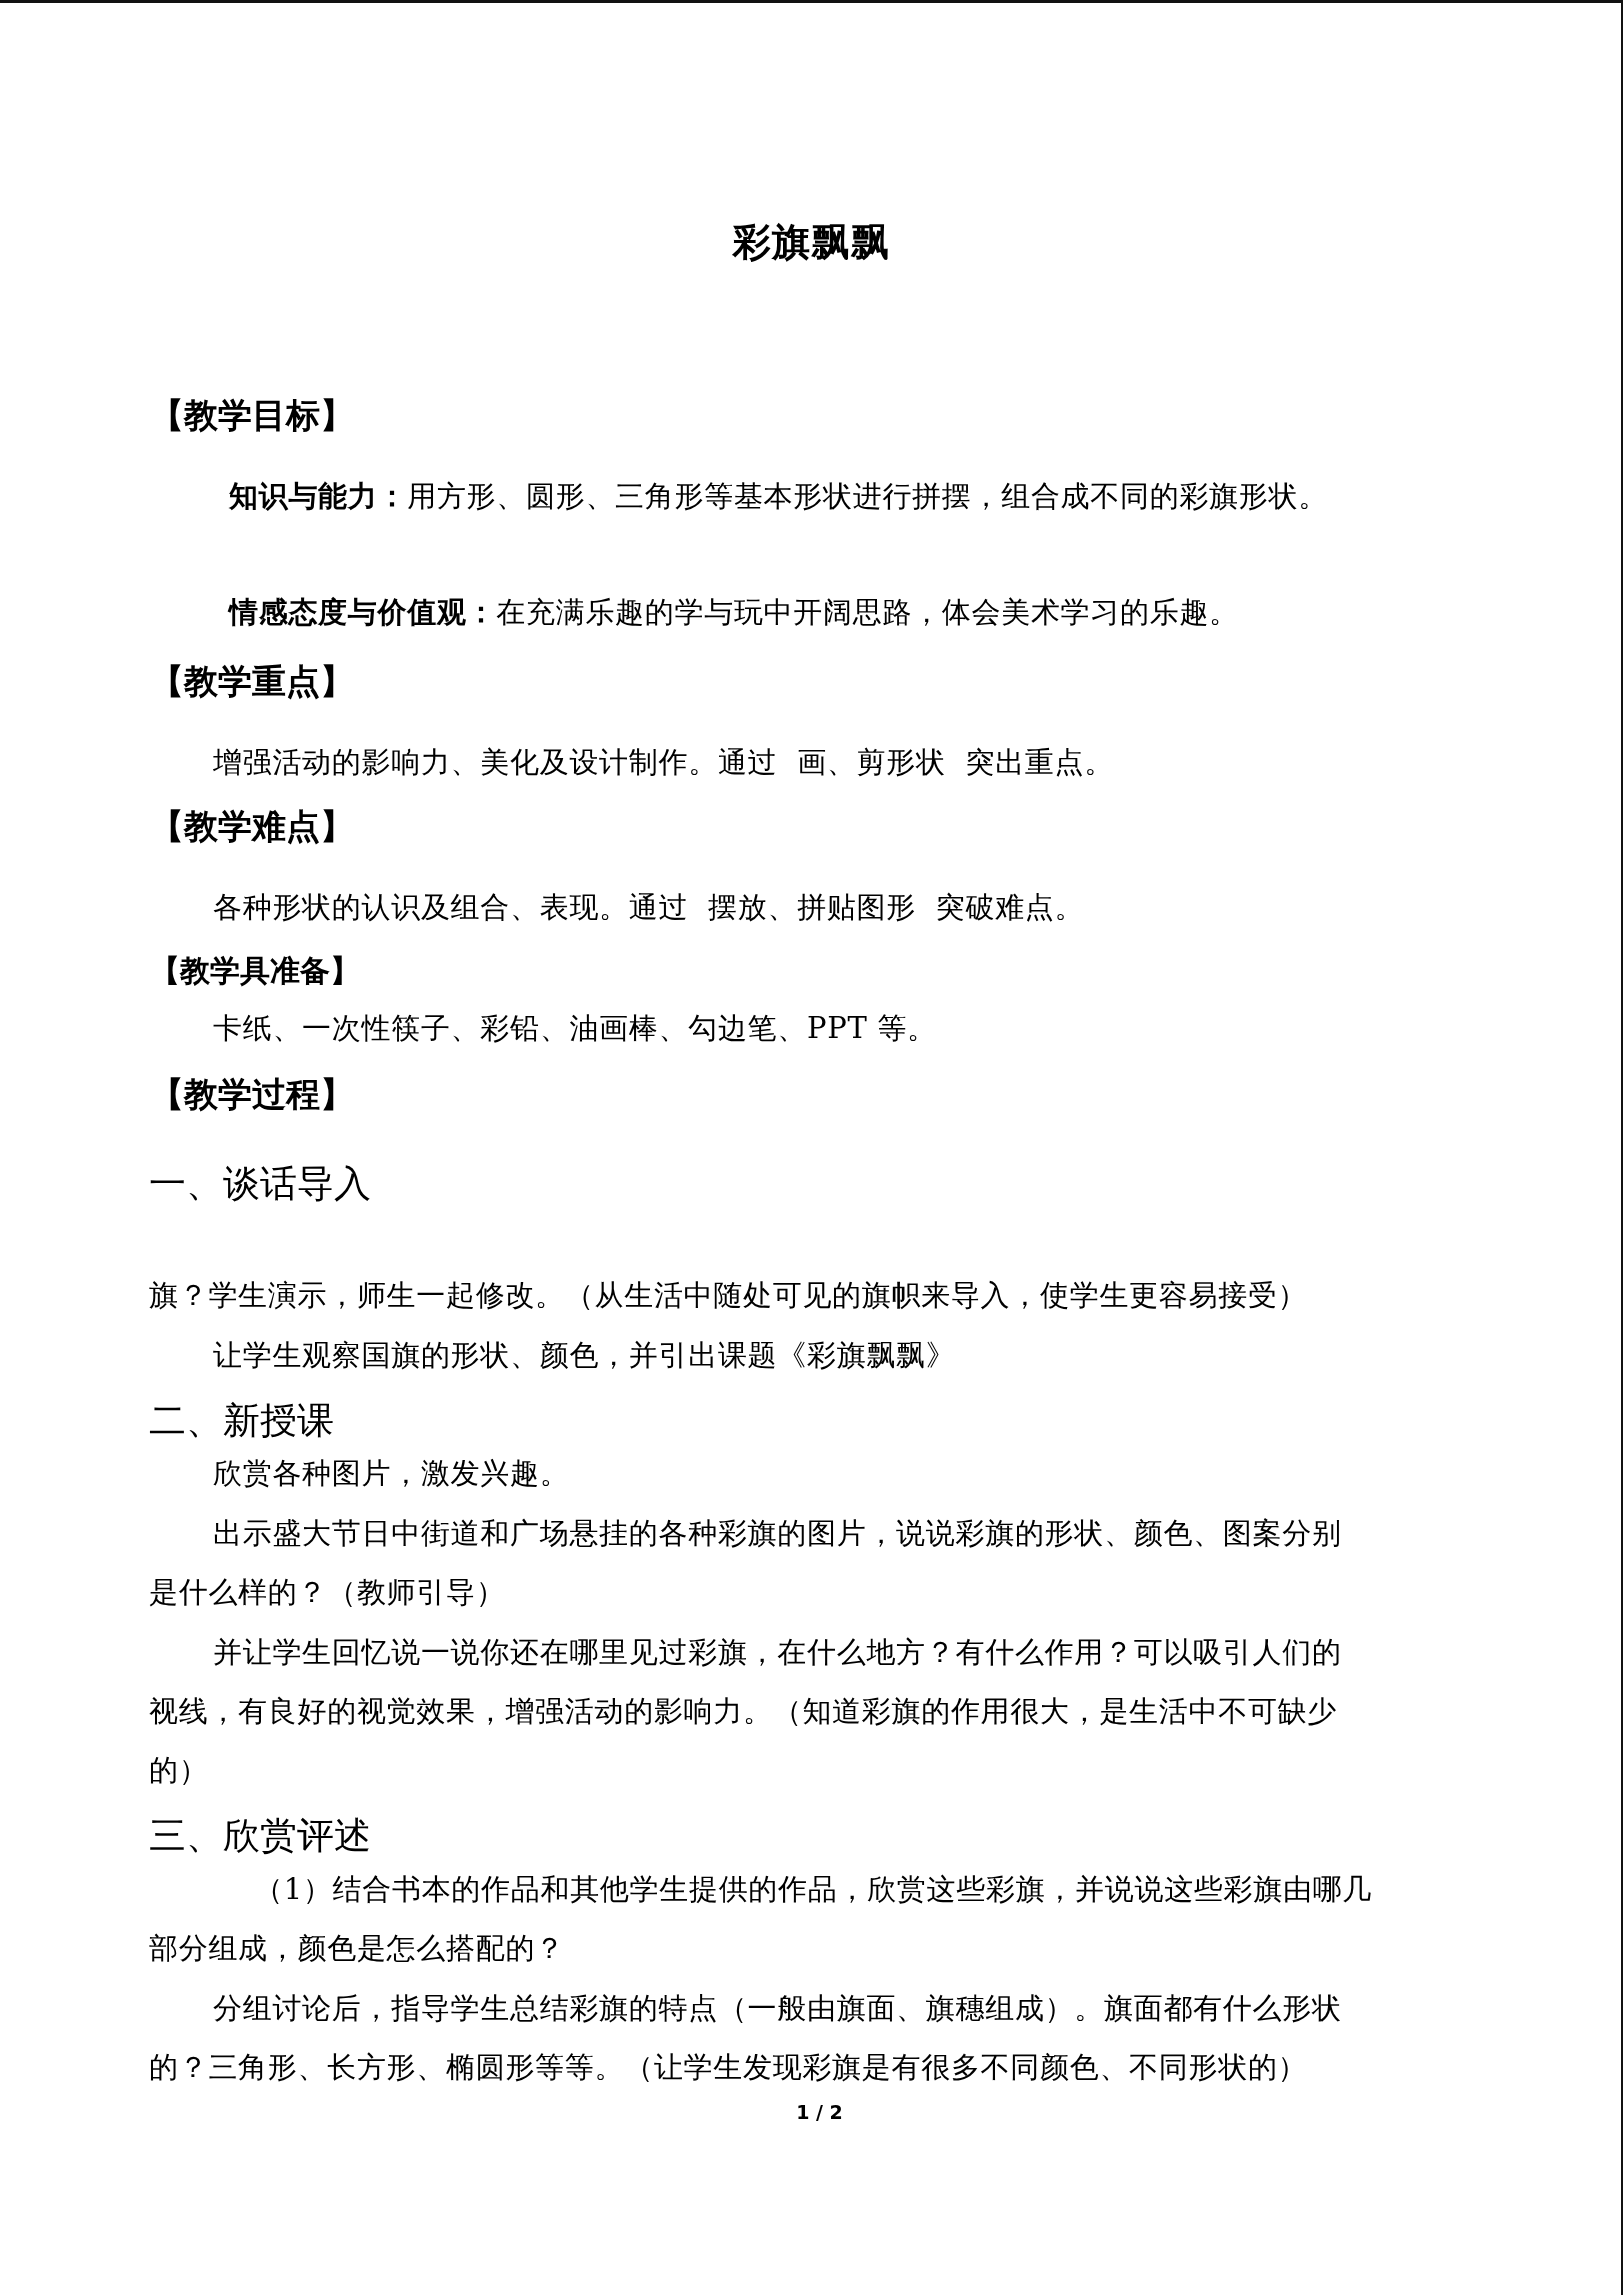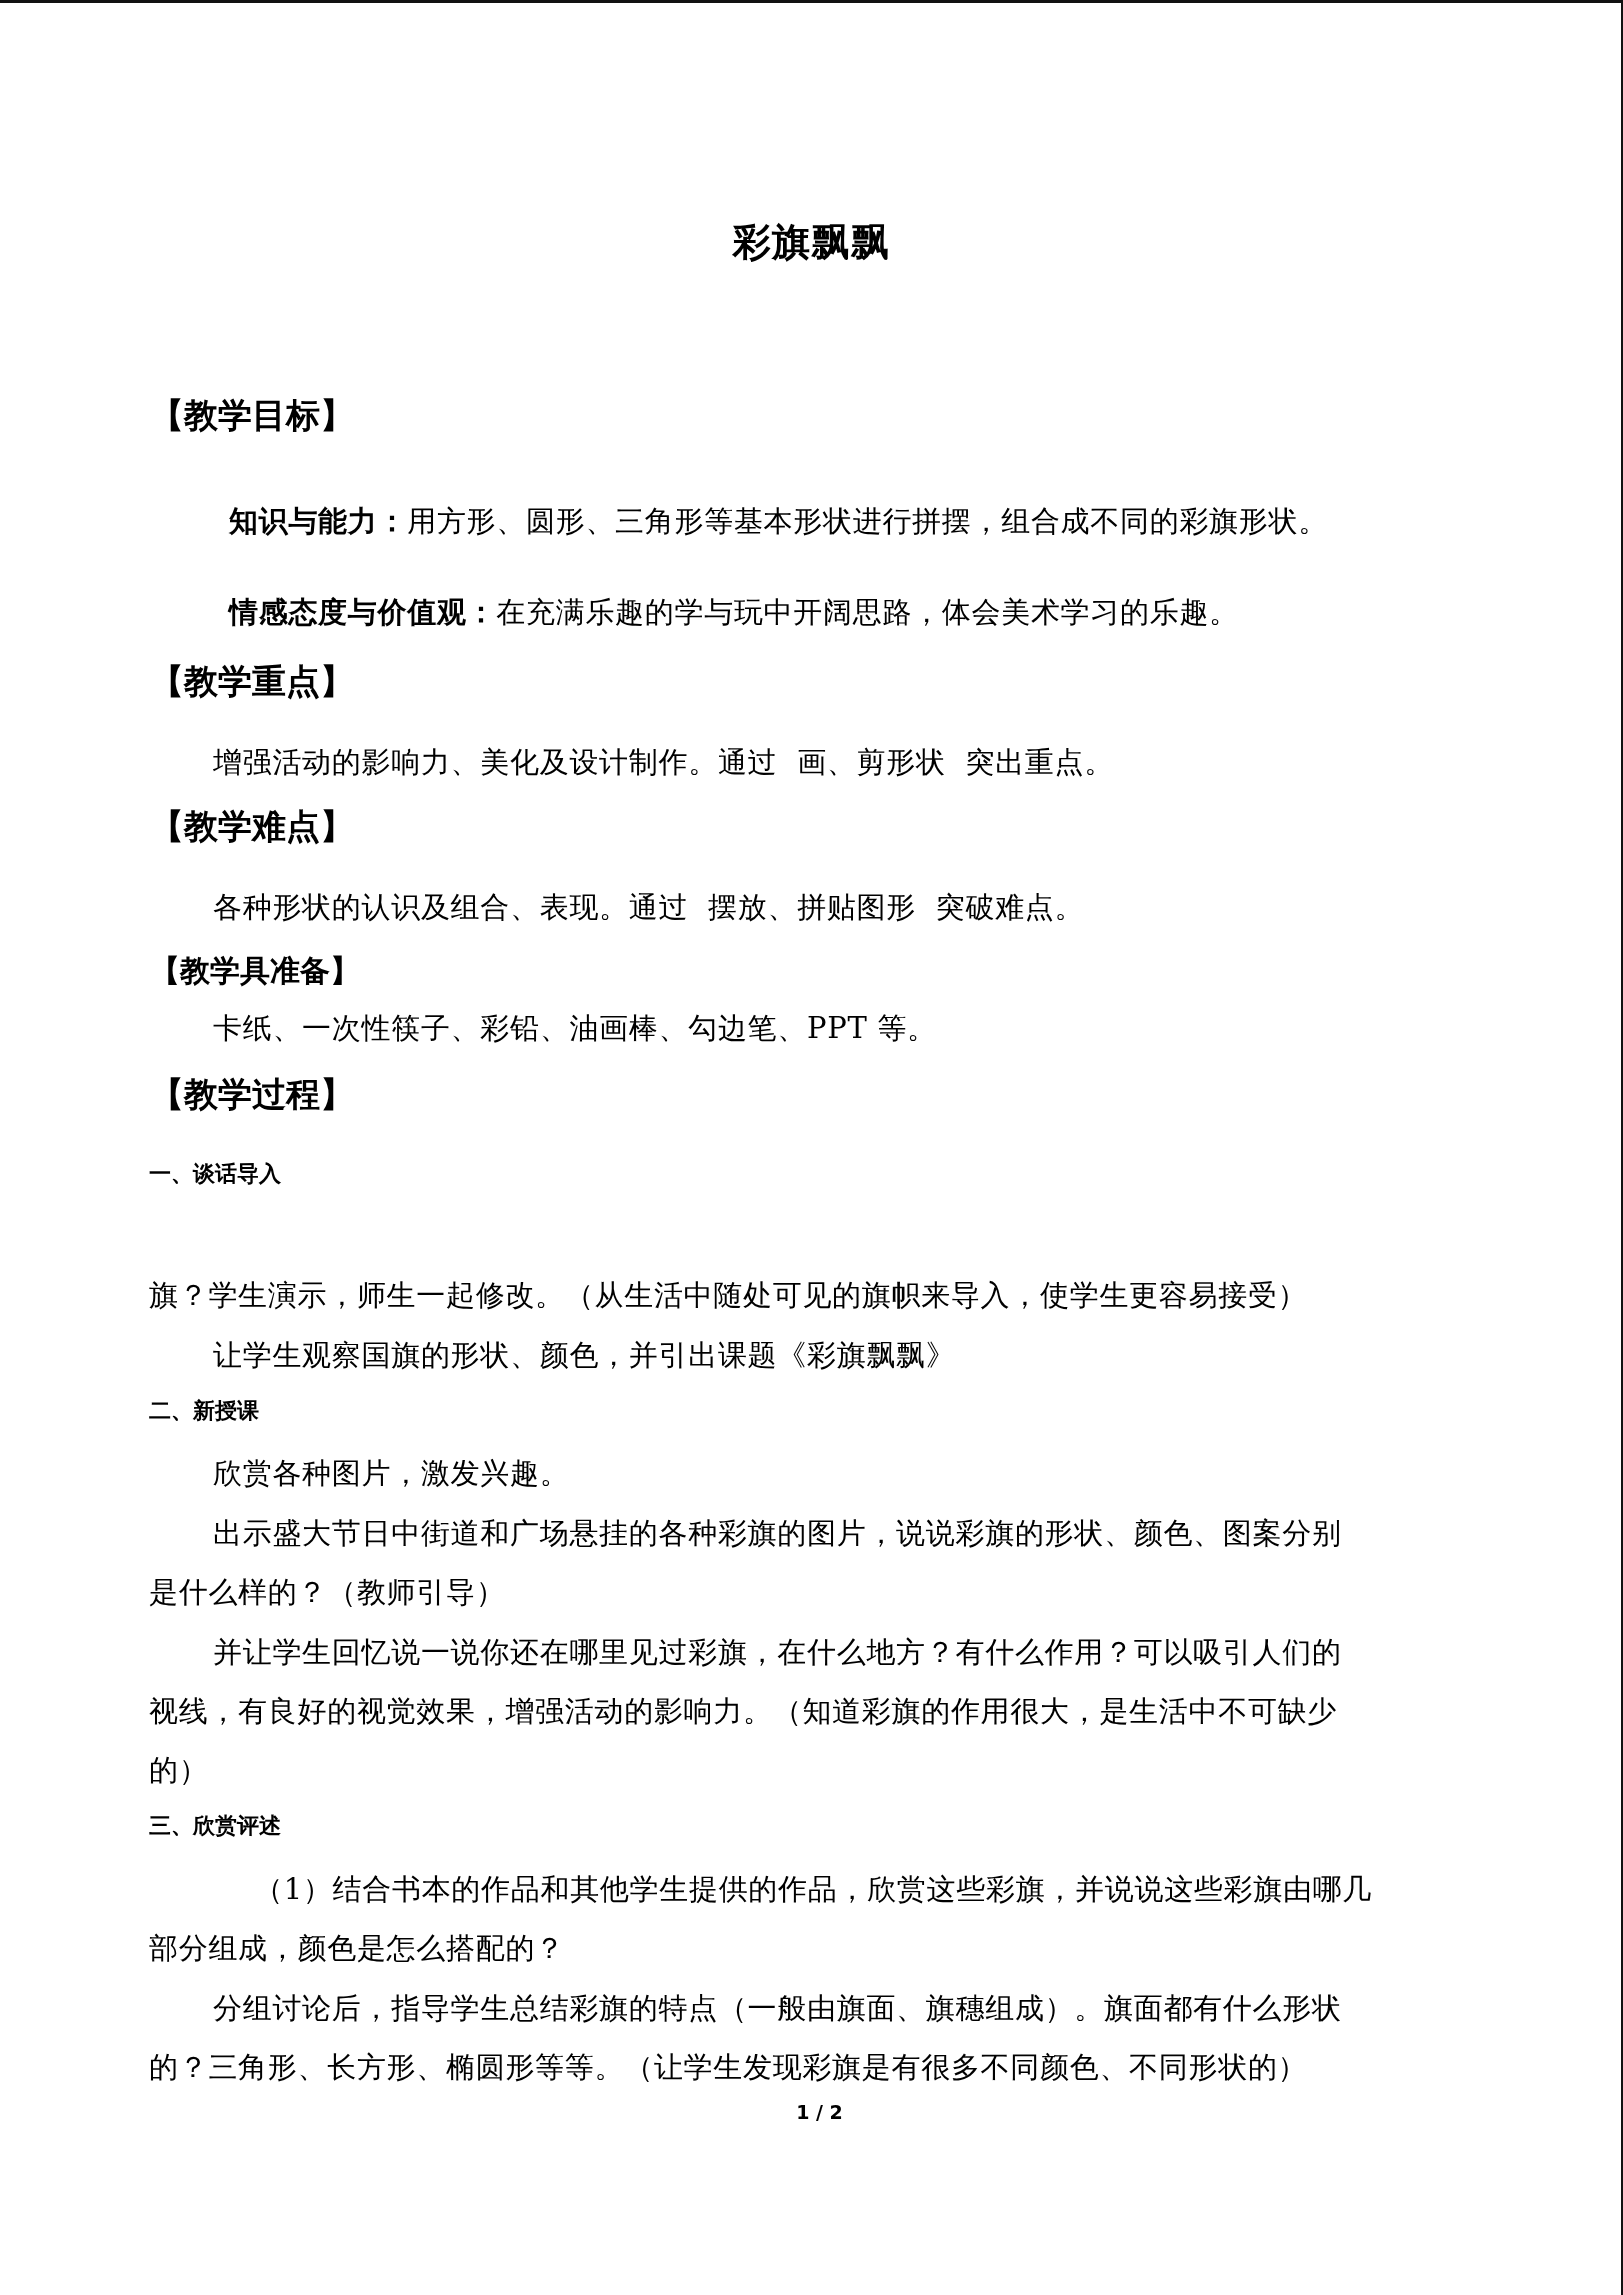--- a/index.html
+++ b/index.html
@@ -88,7 +88,7 @@
 
   <div class="abs h-big" style="left:150px; top:393px;">【教学目标】</div>
 
-  <div class="abs body-text" style="left:229px; top:502px;">
+  <div class="abs body-text" style="left:229px; top:477px;">
     <span class="lbl">知识与能力：</span><span>用方形、圆形、三角形等基本形状进行拼摆，组合成不同的彩旗形状。</span>
   </div>
   <div class="abs body-text" style="left:229px; top:593px;">

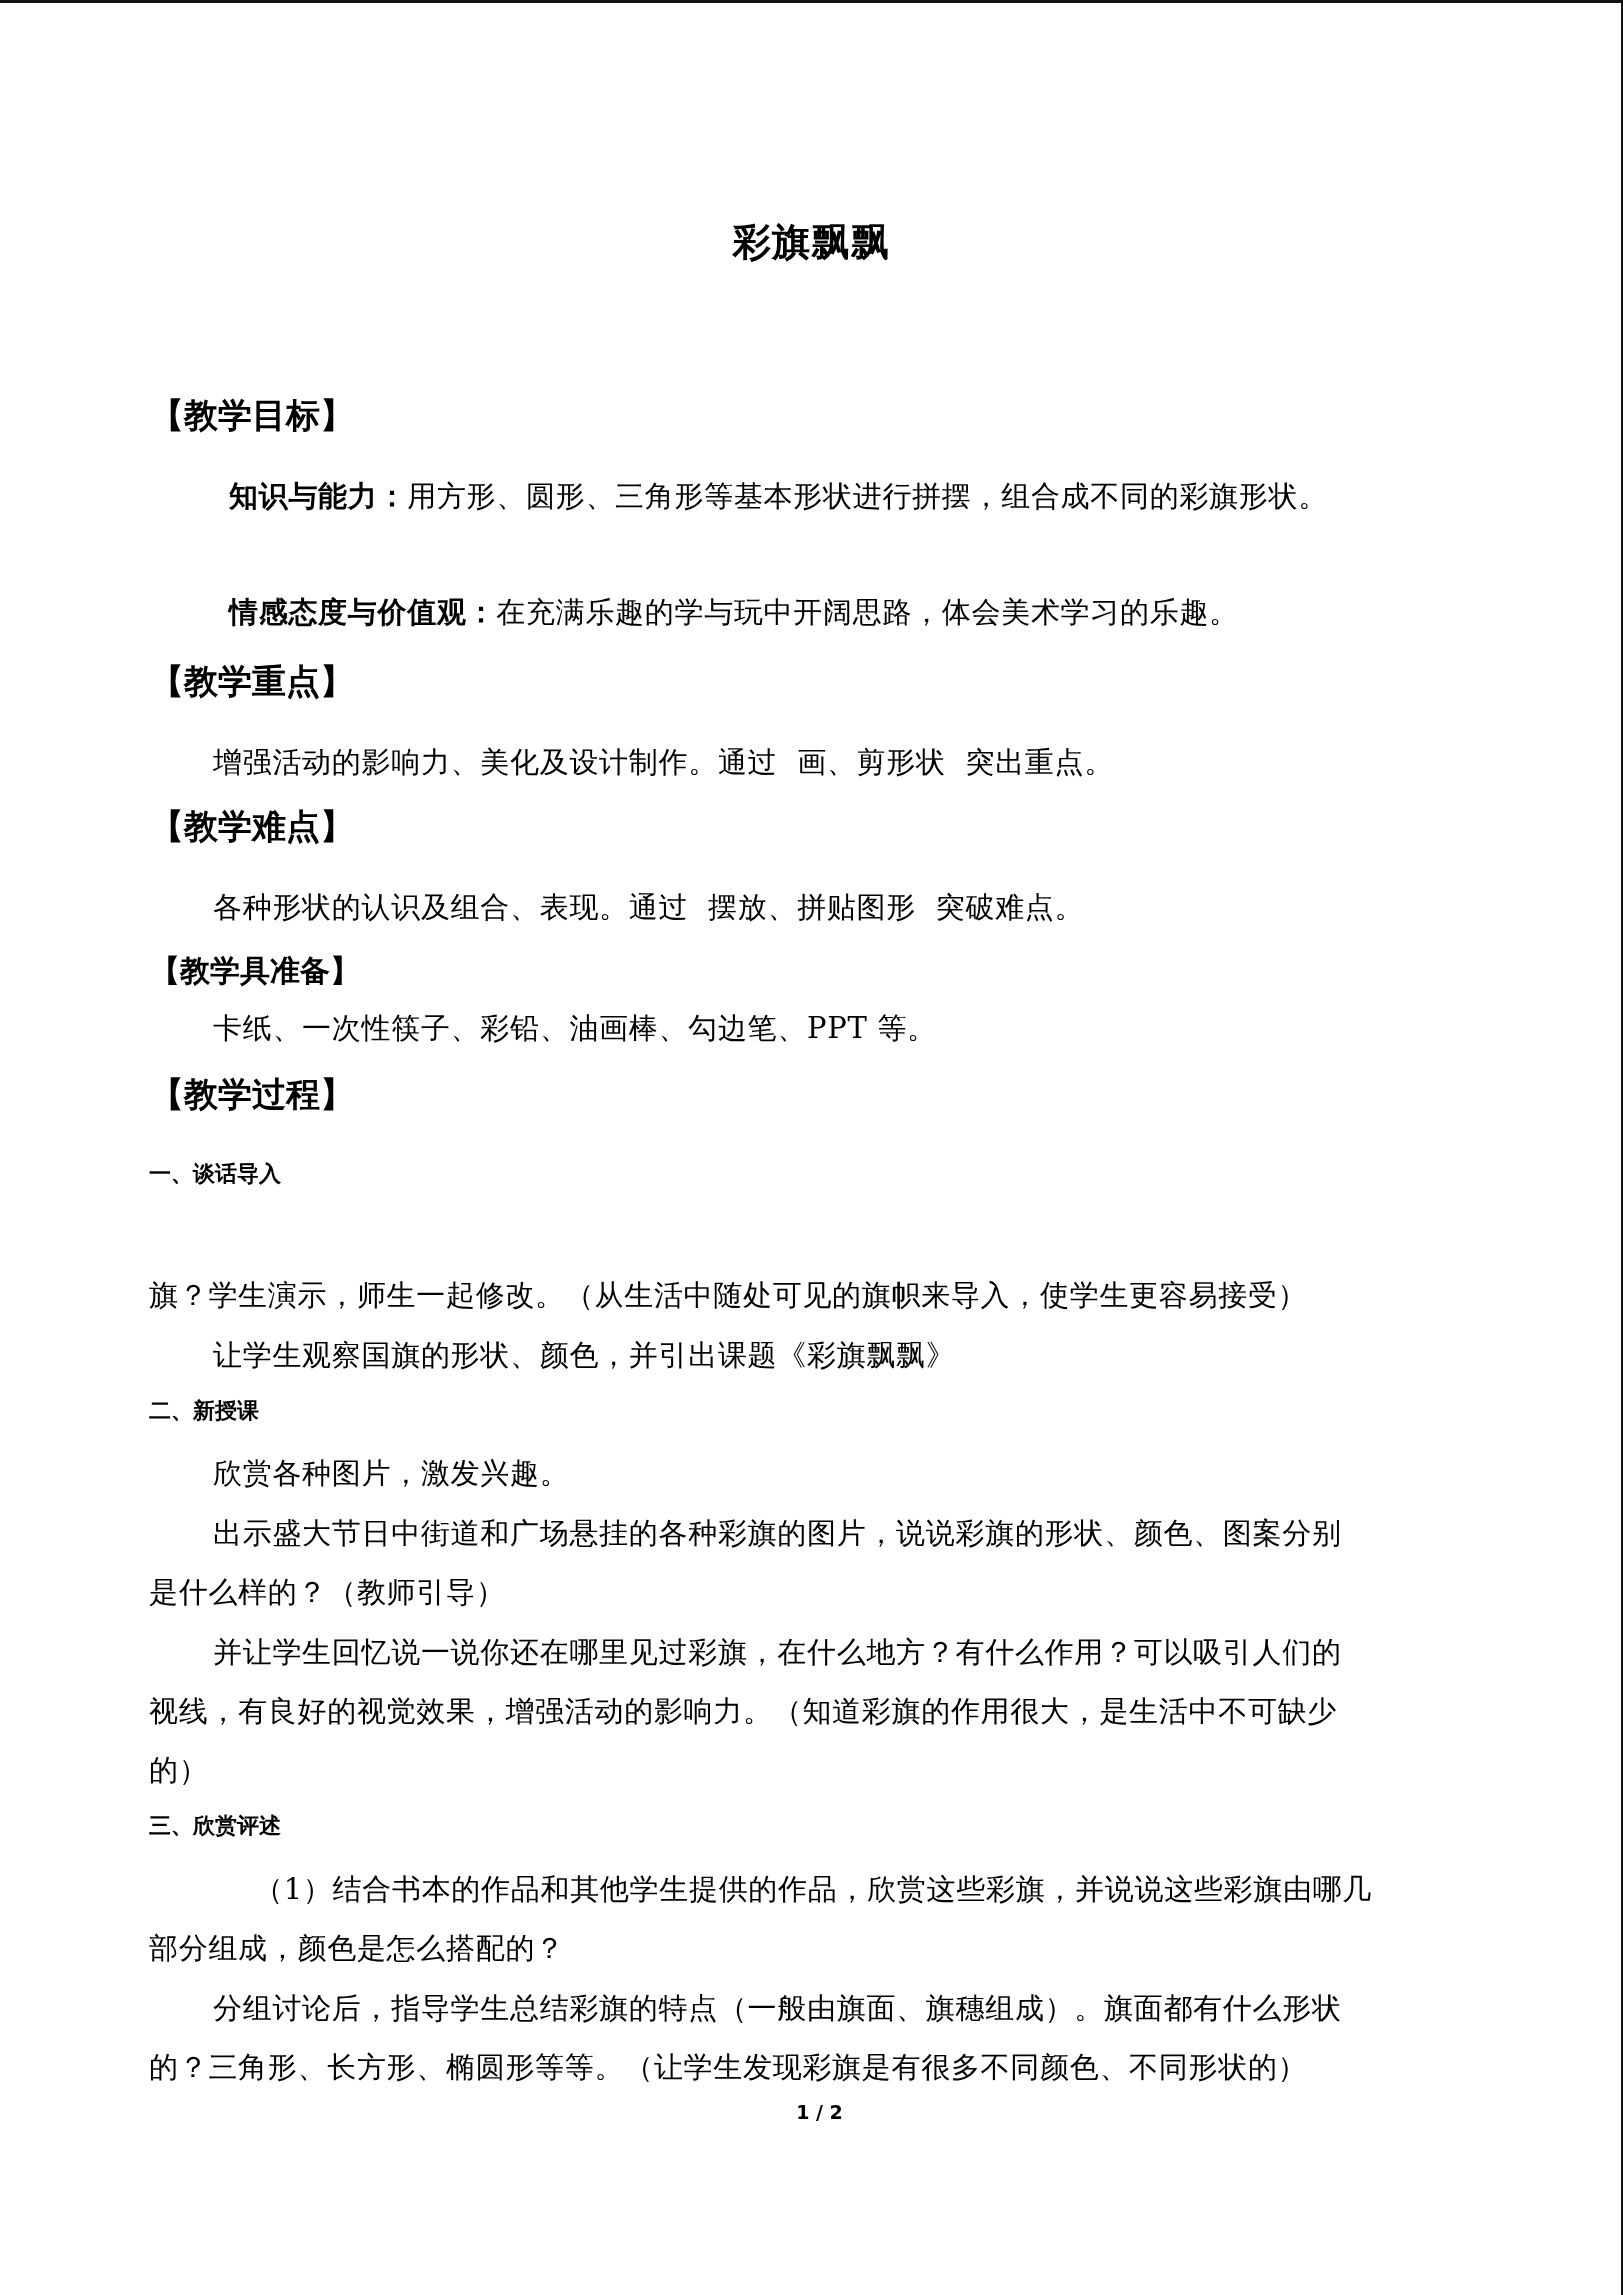--- a/index.html
+++ b/index.html
@@ -54,8 +54,8 @@
       text-align: center;
     }
     .h-num {
-      font-size: 22px;
-      font-weight: bold;
+      font-size: 37px;
+      font-weight: normal;
       font-family: "DejaVu Sans", "Liberation Sans", sans-serif;
     }
     .body-text {

